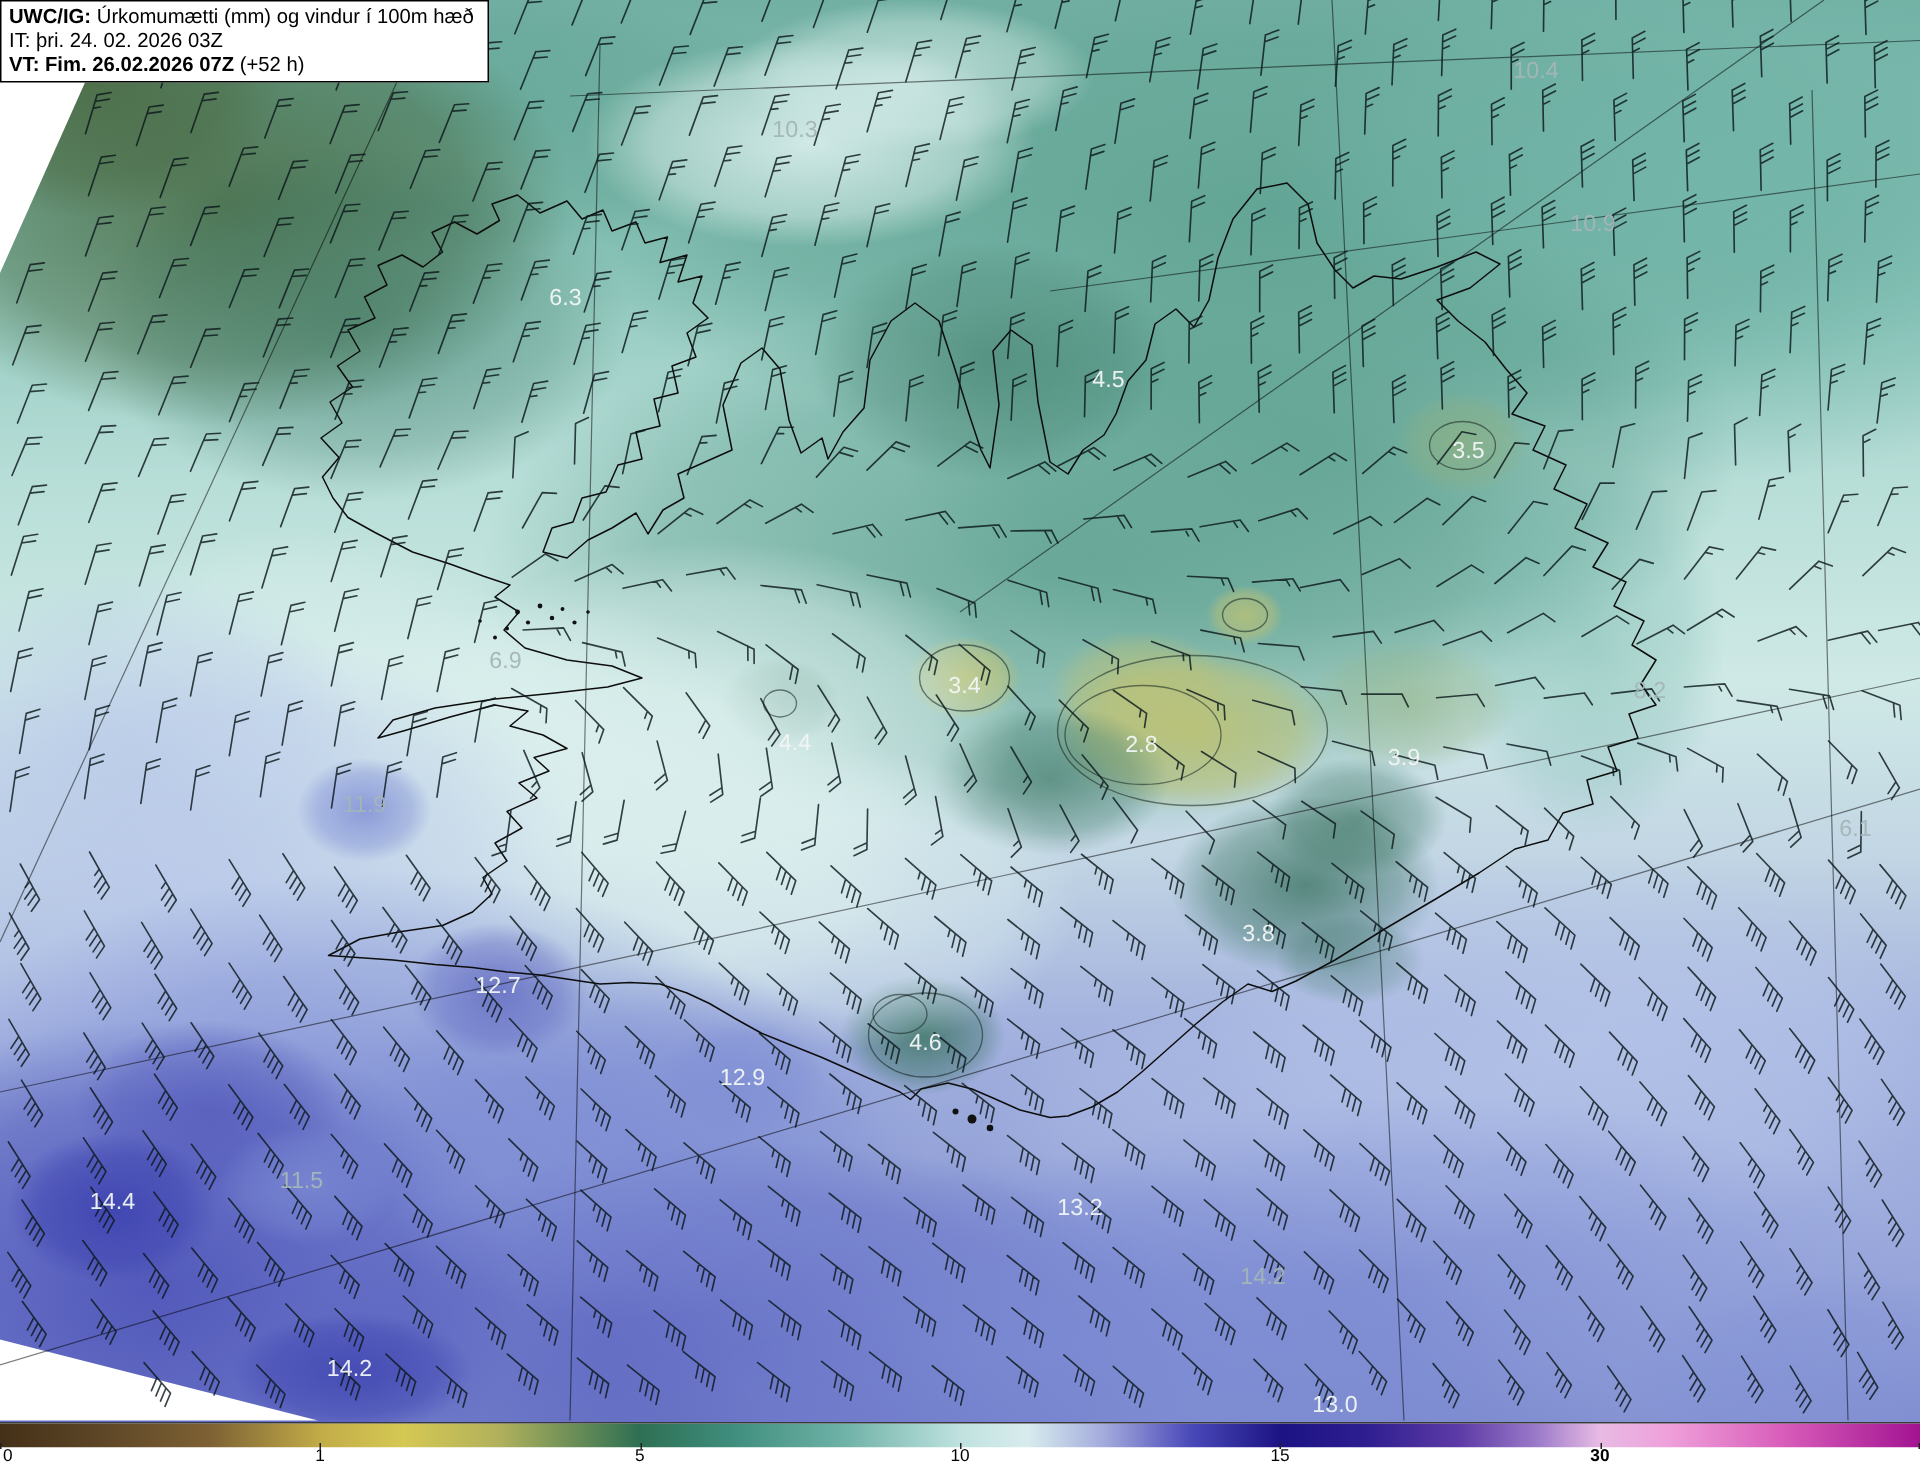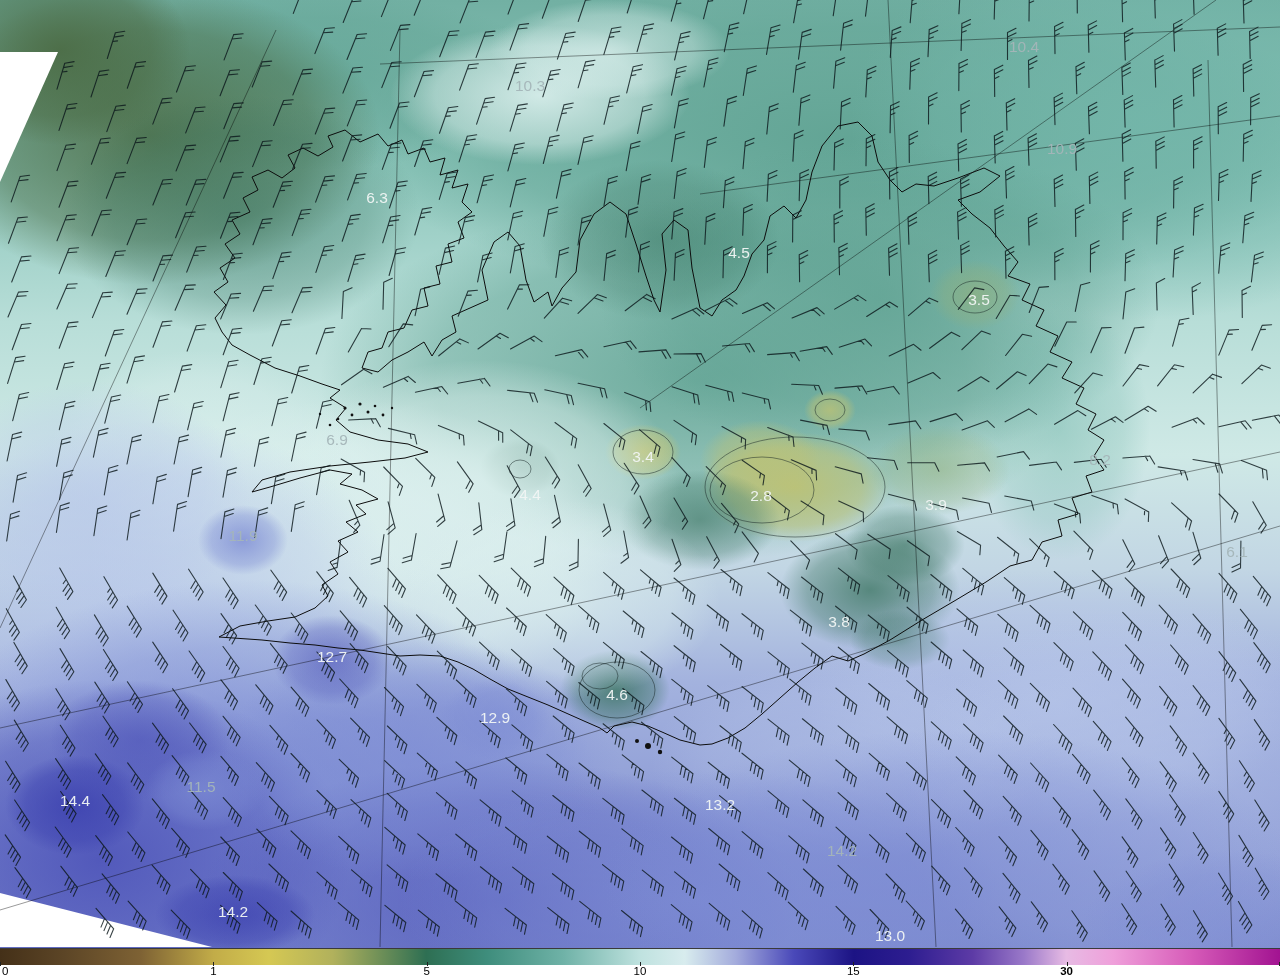--- a/index.html
+++ b/index.html
@@ -978,6 +978,11 @@
       </g>
   </svg>
 
+  <div class="info-box">
+    <div><b>UWC/IG:</b><span> Úrkomumætti (mm) og vindur í 100m hæð</span></div>
+    <div>IT: þri. 24. 02. 2026 03Z</div>
+    <div><b>VT: Fim. 26.02.2026 07Z</b><span> (+52 h)</span></div>
+  </div>
 
   <div class="colorbar" id="colorbar" style="background: linear-gradient(to right, rgb(68, 48, 24) 0%, rgb(92, 69, 38) 5%, rgb(126, 98, 52) 11%, rgb(194, 172, 72) 16.7%, rgb(213, 200, 83) 21%, rgb(177, 177, 92) 26%, rgb(46, 111, 83) 33.3%, rgb(62, 141, 124) 38%, rgb(111, 178, 167) 44%, rgb(191, 226, 223) 50%, rgb(216, 236, 238) 53.5%, rgb(163, 171, 220) 57.5%, rgb(74, 73, 185) 62%, rgb(28, 19, 132) 66.7%, rgb(45, 29, 144) 71%, rgb(93, 59, 166) 76%, rgb(154, 121, 201) 80%, rgb(231, 187, 228) 83.3%, rgb(239, 159, 218) 87%, rgb(215, 92, 185) 93%, rgb(162, 19, 145) 100%);"></div>
   <div class="cbar-ticks" id="cbar-ticks">

